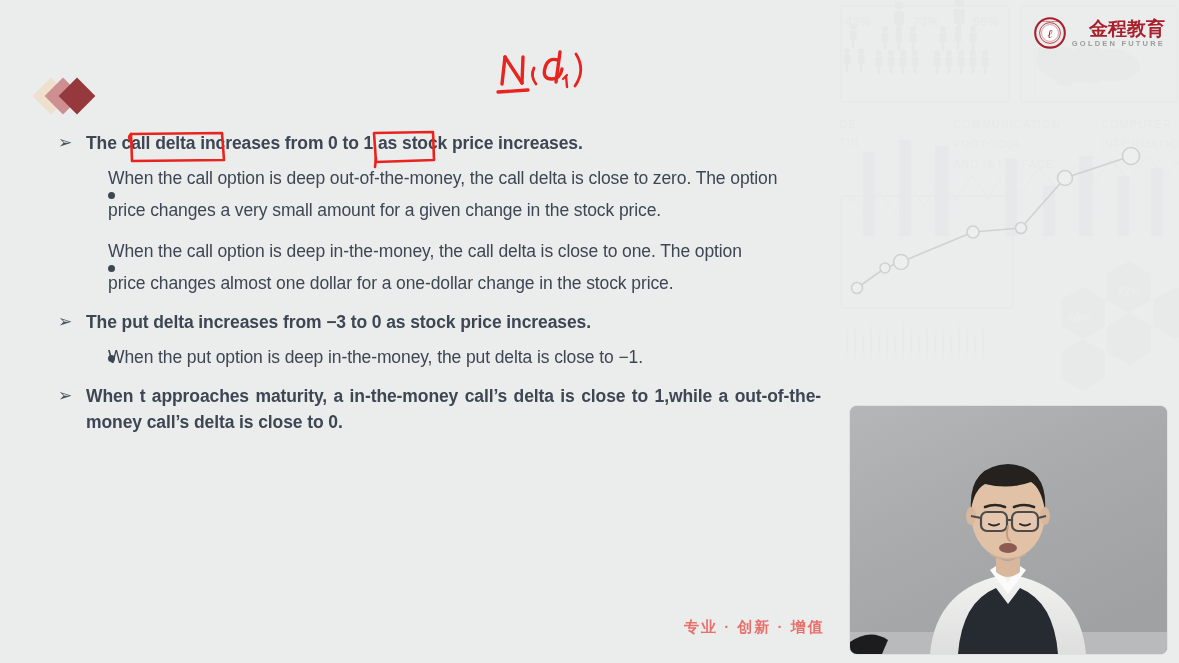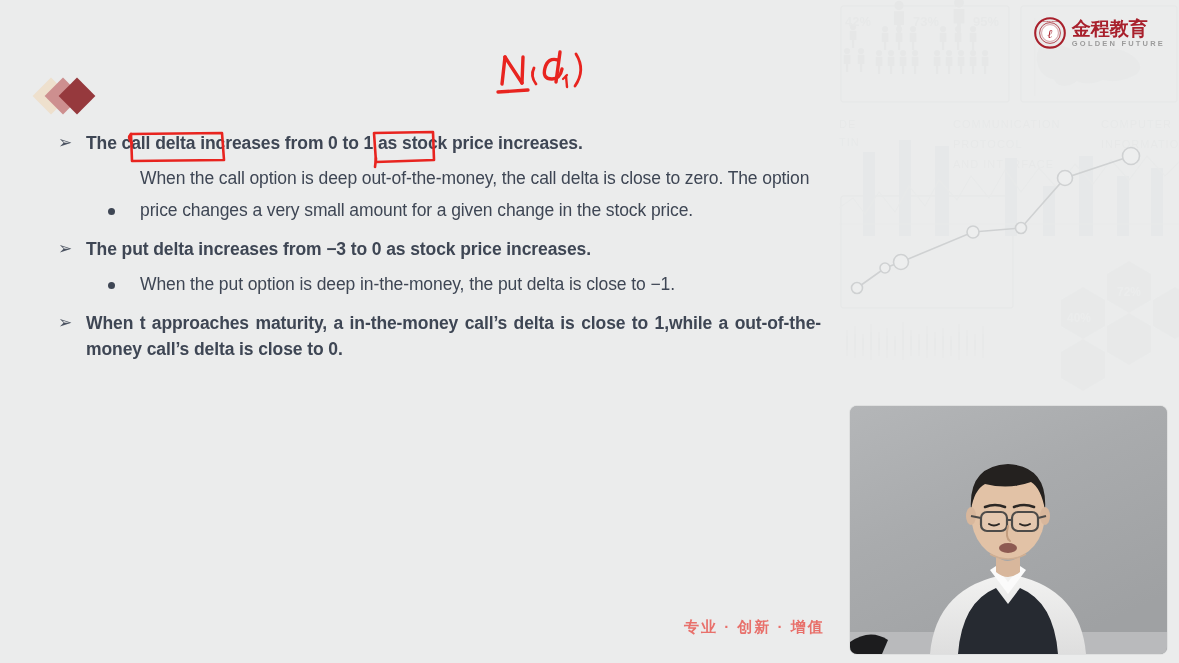--- a/index.html
+++ b/index.html
@@ -174,6 +174,7 @@
     flex-direction: column;
     justify-content: center;
     line-height: 1;
+    text-align: right;
   }
   #logo-cn {
     font-size: 19px;

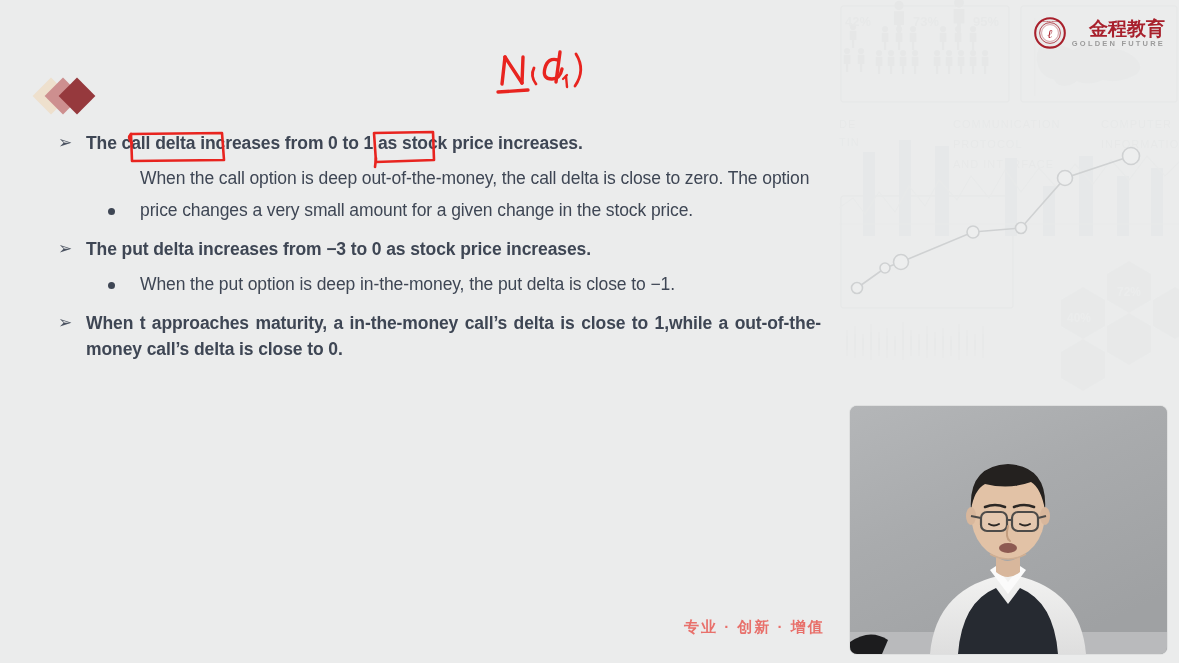--- a/index.html
+++ b/index.html
@@ -106,9 +106,8 @@
   .lvl2-group { margin: 6px 0 10px 0; }
   .lvl2 {
     display: flex;
-    align-items: flex-end;
+    align-items: center;
     margin-bottom: 9px;
-    gap: 32px;
   }
   .lvl2 .marker {
     flex: none;

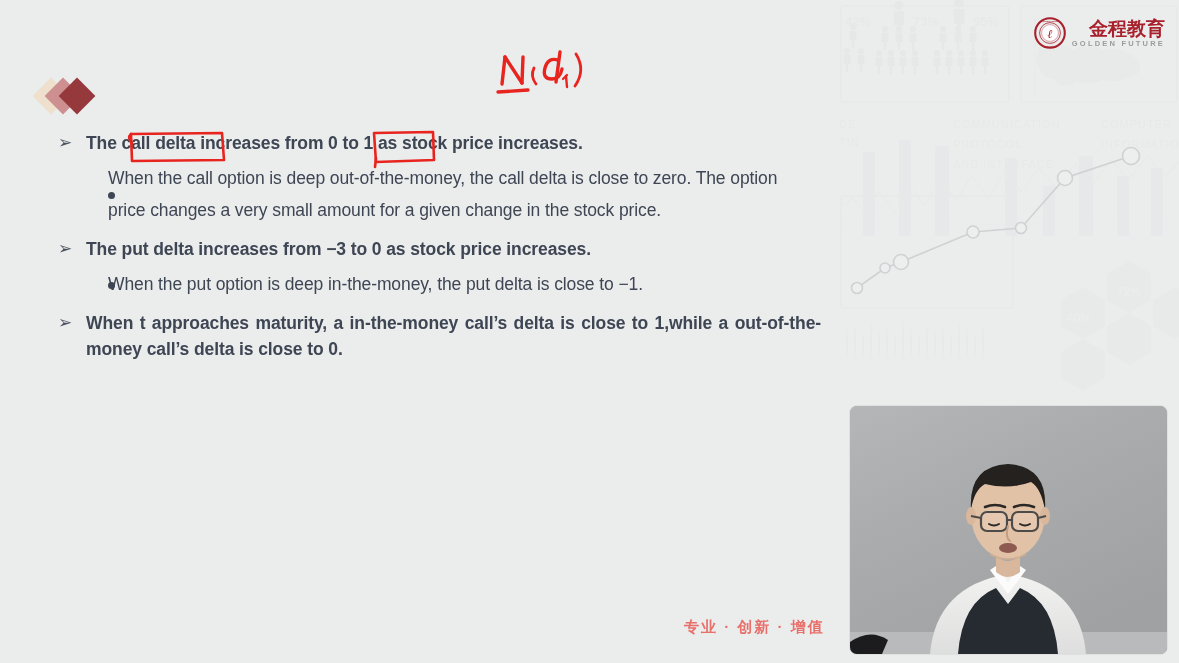--- a/index.html
+++ b/index.html
@@ -402,6 +402,10 @@
       <div class="lvl2">
         <div class="marker"><span></span></div>
         <div class="text">When the call option is deep out-of-the-money, the call delta is close to zero. The option price changes a very small amount for a given change in the stock price.</div>
+      </div>
+      <div class="lvl2">
+        <div class="marker"><span></span></div>
+        <div class="text">When the call option is deep in-the-money, the call delta is close to one. The option price changes almost one dollar for a one-dollar change in the stock price.</div>
       </div>
     </div>
 

